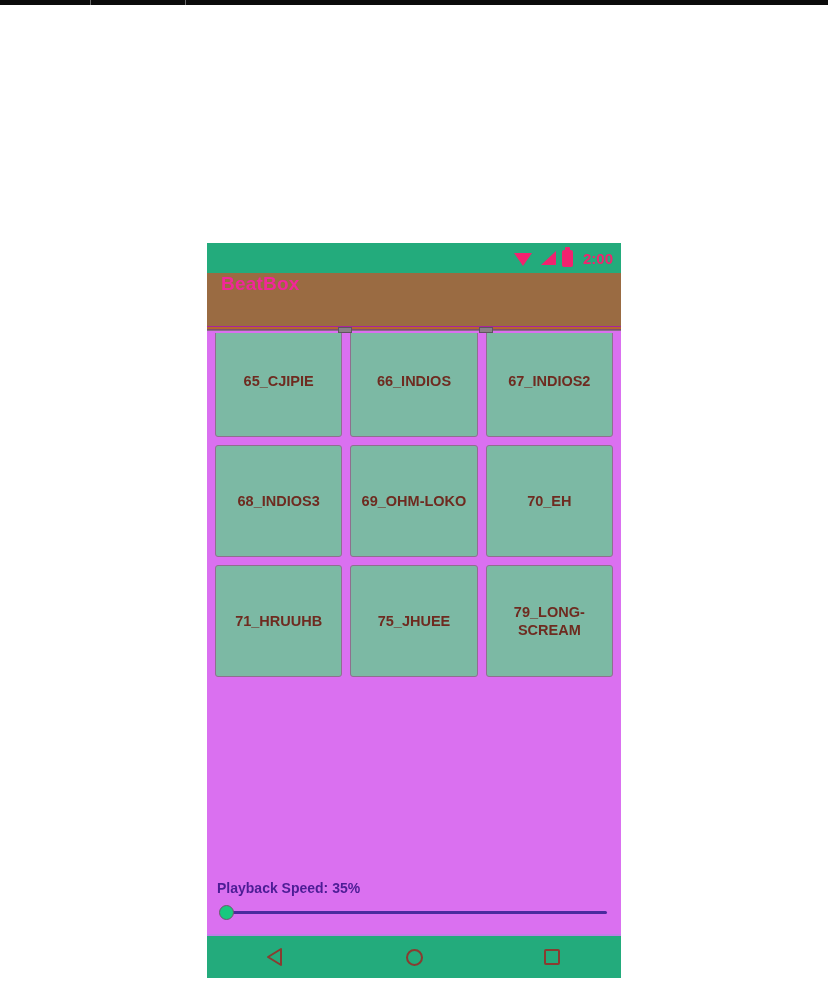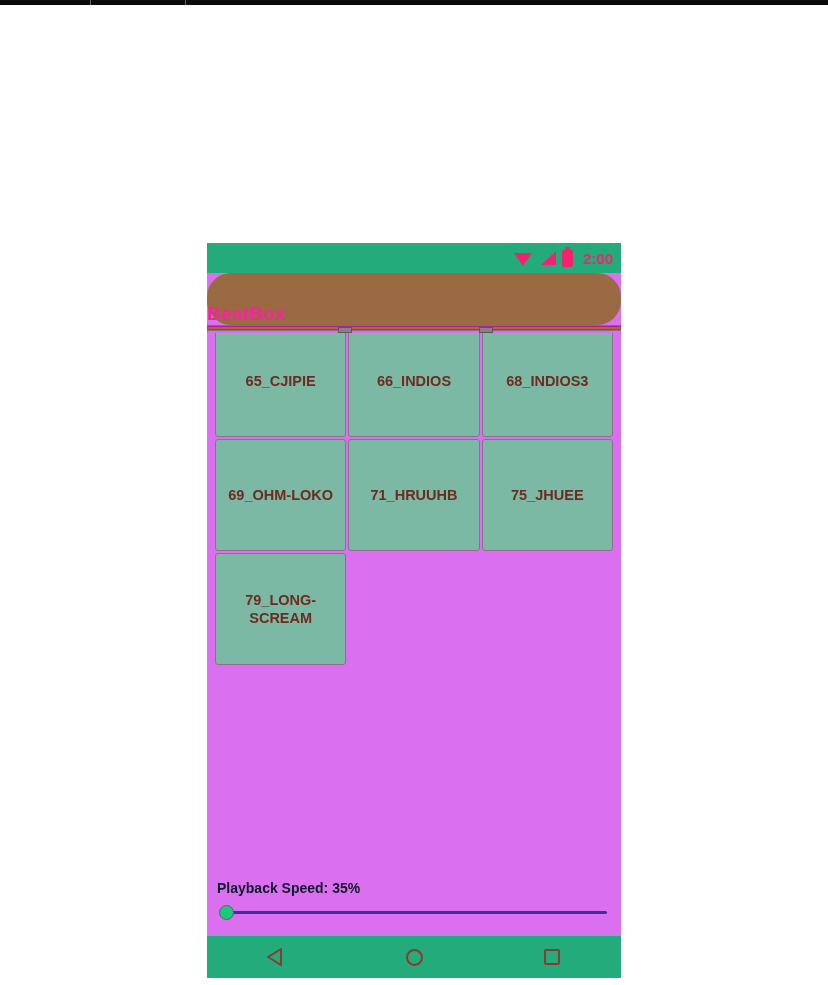--- a/index.html
+++ b/index.html
@@ -109,11 +109,11 @@
     height: 52px;
     background: #9a6b42;
     display: flex;
-    align-items: flex-end;
+    align-items: flex-start;
+    padding-left: 14px;
     box-sizing: border-box;
     position: relative;
     z-index: 3;
-    border-radius: 24px;
   }
   #app-title {
     color: #f2269a;

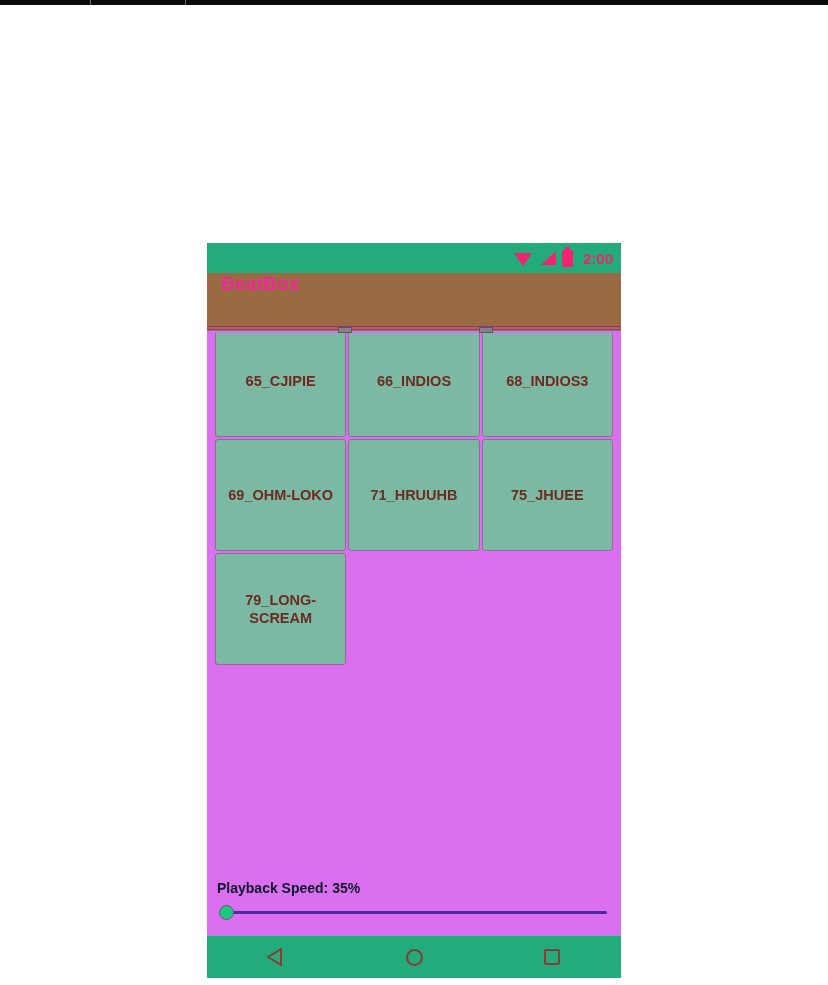--- a/index.html
+++ b/index.html
@@ -155,7 +155,7 @@
   #sound-grid {
     display: grid;
     grid-template-columns: repeat(3, 1fr);
-    gap: 2px;
+    gap: 8px;
     padding: 0 8px 8px 8px;
     box-sizing: border-box;
     margin-top: -8px;

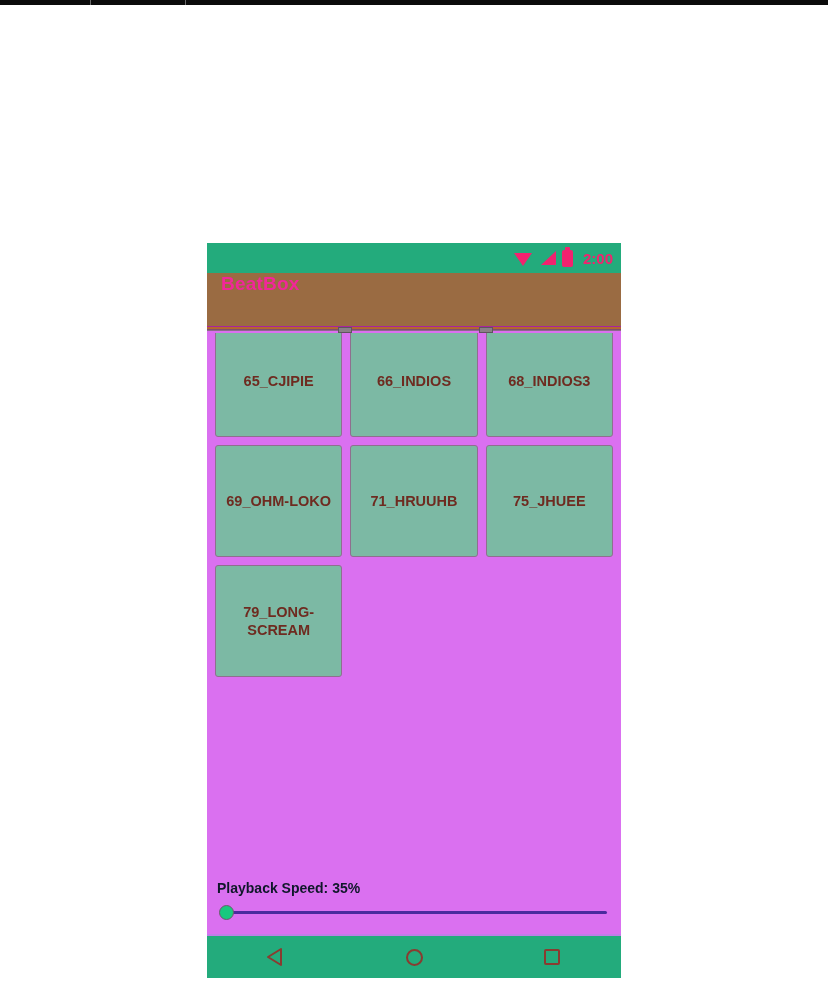--- a/index.html
+++ b/index.html
@@ -288,6 +288,7 @@
     <div id="sound-grid">
         <div class="sound-button">65_CJIPIE</div>
         <div class="sound-button">66_INDIOS</div>
+        <div class="sound-button">67_INDIOS2</div>
         <div class="sound-button">68_INDIOS3</div>
         <div class="sound-button">69_OHM-LOKO</div>
         <div class="sound-button">71_HRUUHB</div>

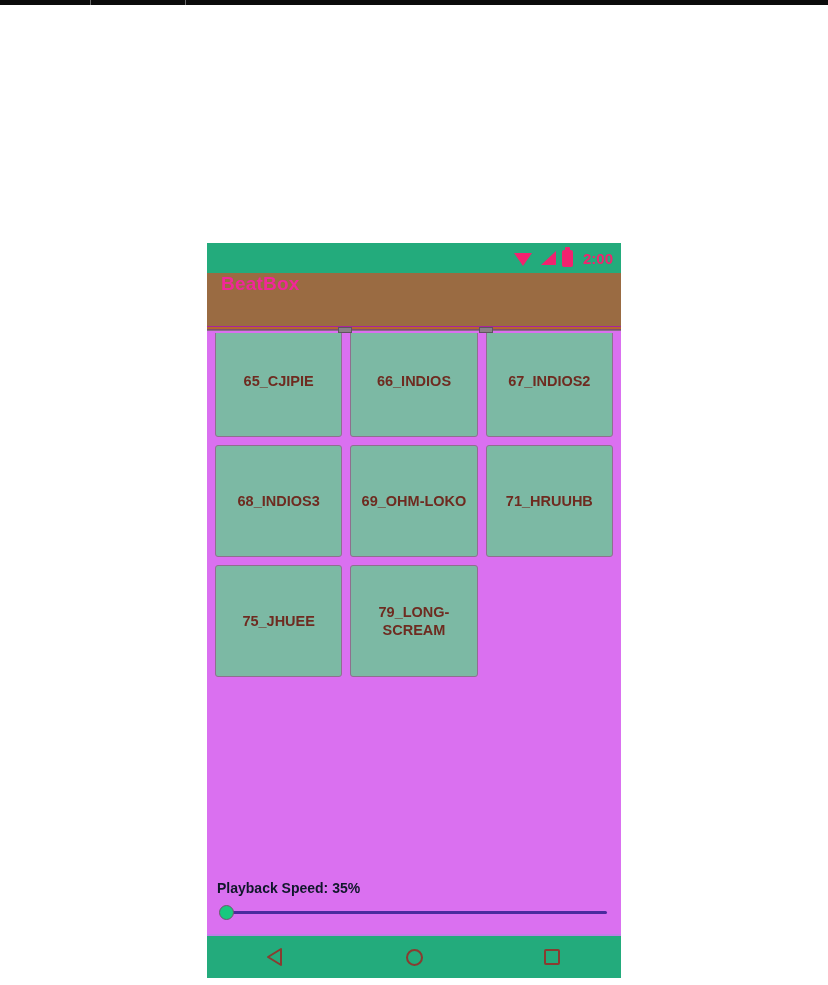--- a/index.html
+++ b/index.html
@@ -291,6 +291,7 @@
         <div class="sound-button">67_INDIOS2</div>
         <div class="sound-button">68_INDIOS3</div>
         <div class="sound-button">69_OHM-LOKO</div>
+        <div class="sound-button">70_EH</div>
         <div class="sound-button">71_HRUUHB</div>
         <div class="sound-button">75_JHUEE</div>
         <div class="sound-button">79_LONG-SCREAM</div>

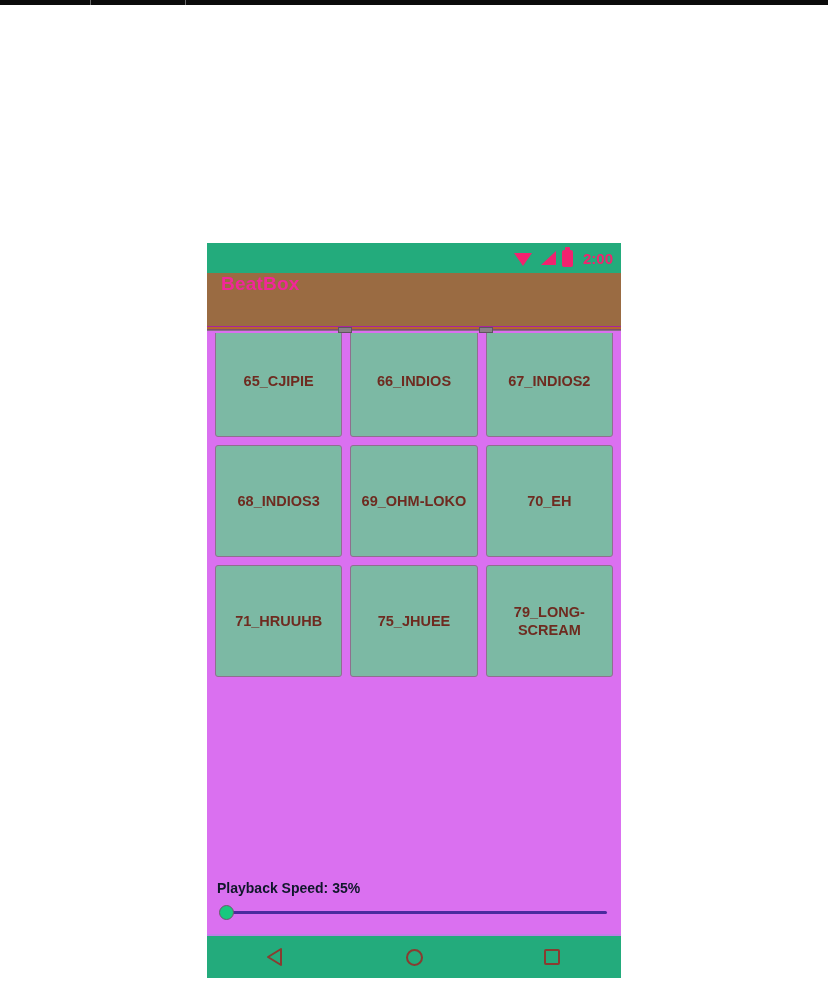--- a/index.html
+++ b/index.html
@@ -189,7 +189,7 @@
     z-index: 4;
   }
   #speed-label {
-    color: #0f172a;
+    color: #4c1d95;
     font-size: 14px;
     font-weight: bold;
     margin: 0 0 6px 2px;

